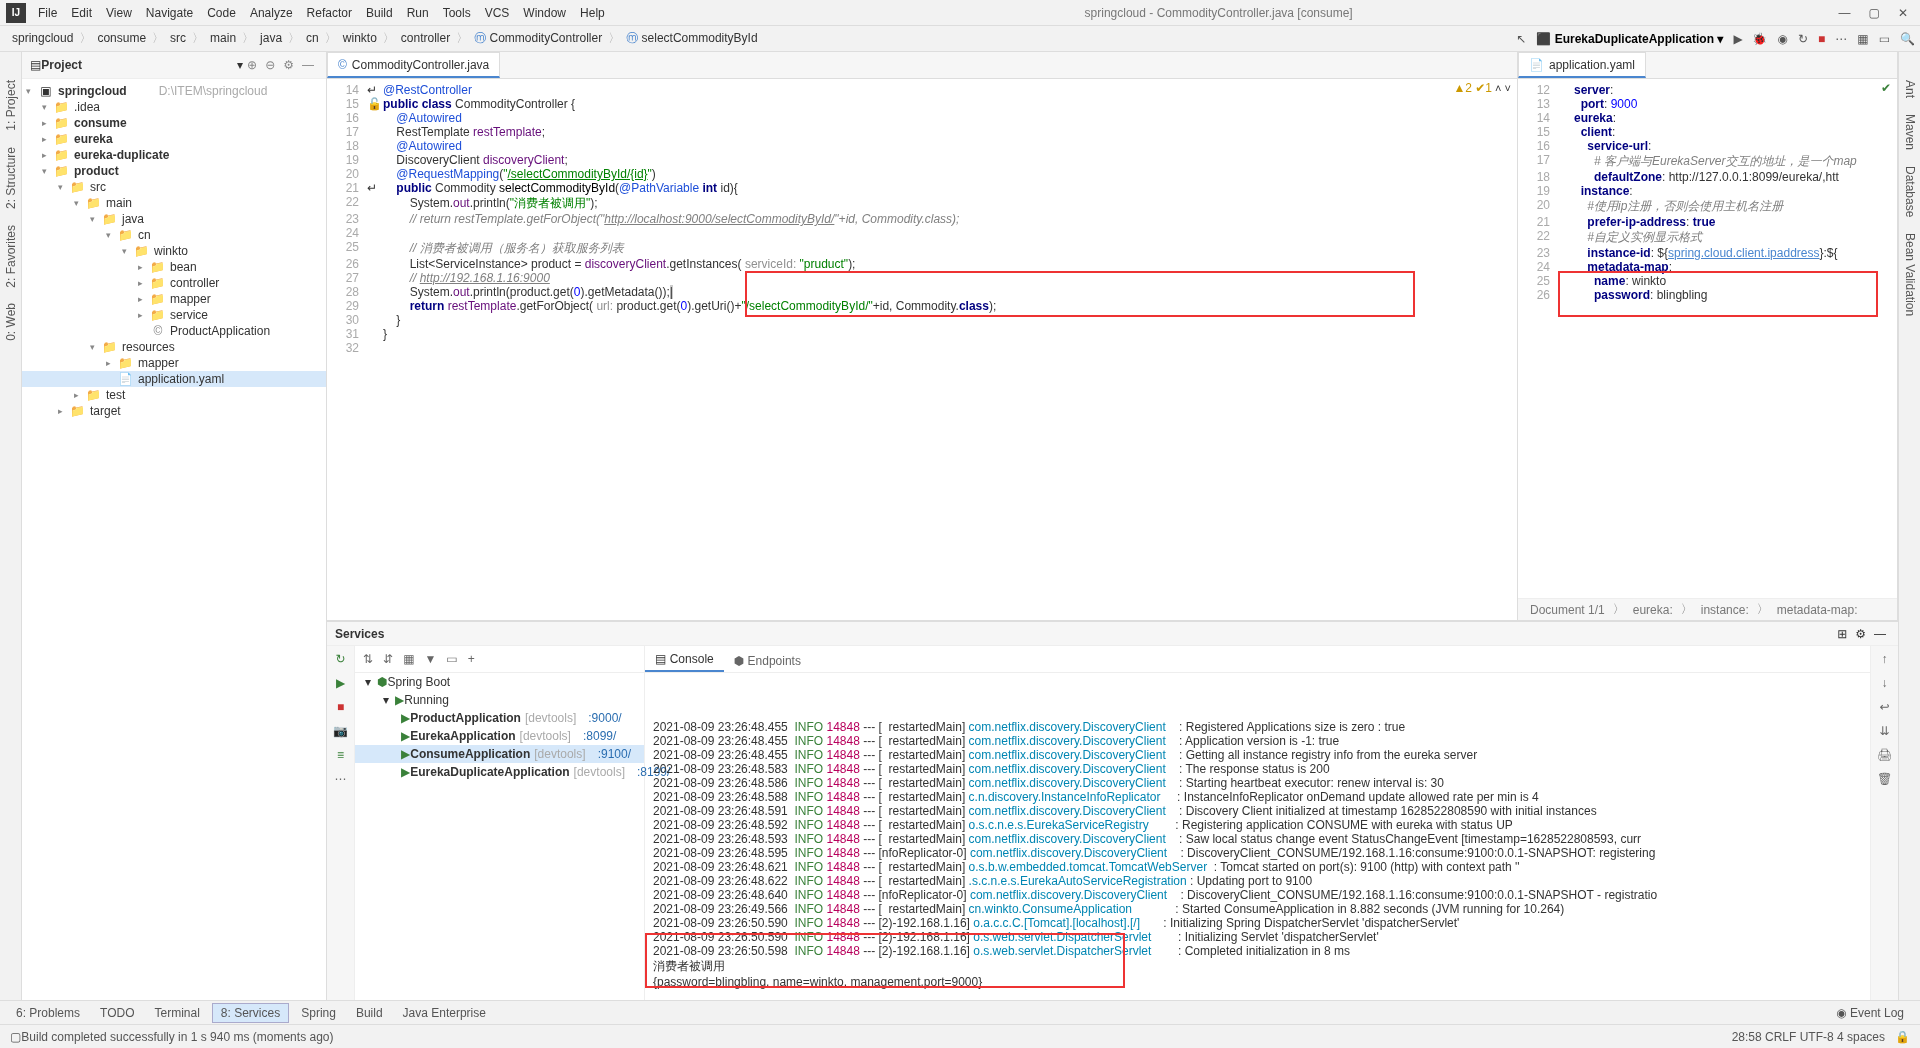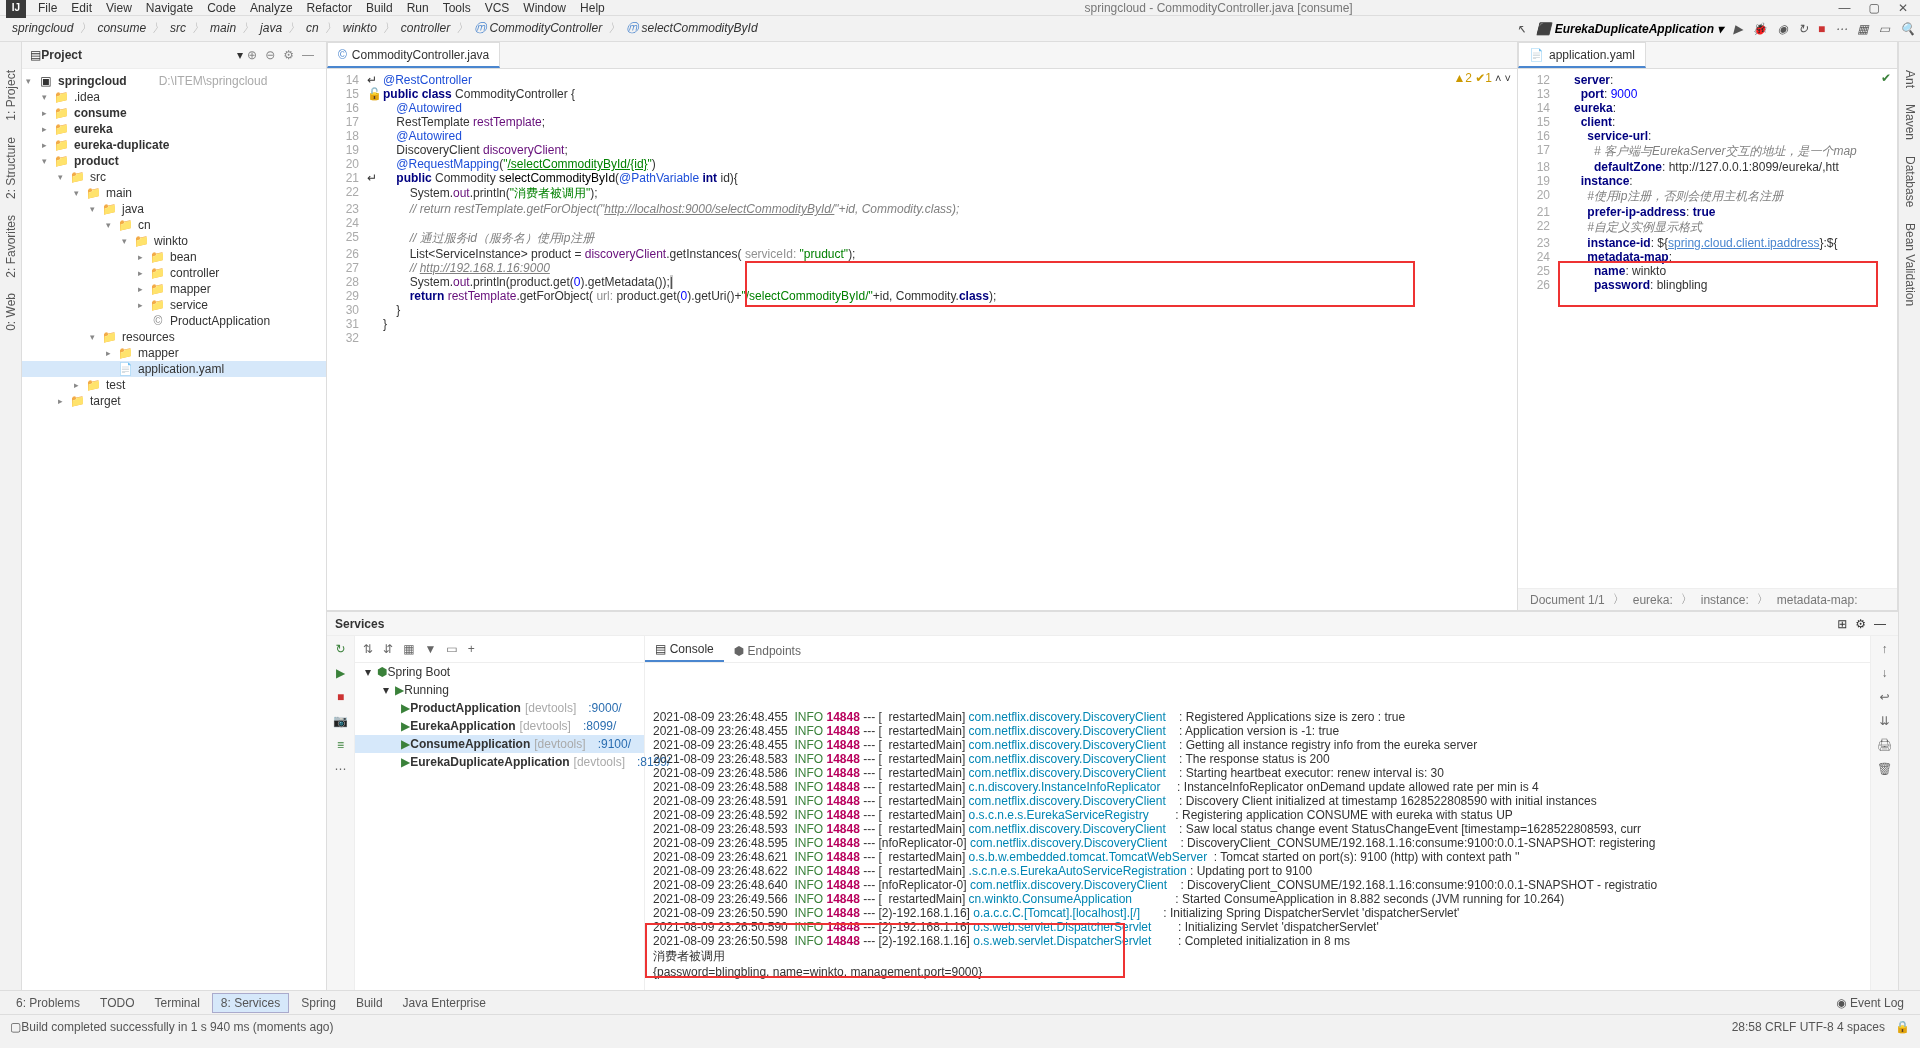--- a/index.html
+++ b/index.html
@@ -4,7 +4,7 @@
 <style>
 * { margin:0; padding:0; box-sizing:border-box; font-family:"Segoe UI",Arial,sans-serif; font-size:12px; }
 body { background:#f2f2f2; color:#333; overflow:hidden; width:1920px; height:1048px; }
-.titlebar { height:16px; display:flex; align-items:center; background:#f2f2f2; border-bottom:1px solid #ddd; }
+.titlebar { height:26px; display:flex; align-items:center; background:#f2f2f2; border-bottom:1px solid #ddd; }
 .titlebar .ij { width:20px; height:20px; background:#3a3a3a; color:#fff; display:flex; align-items:center; justify-content:center; margin:0 6px; font-size:10px; font-weight:bold; }
 .titlebar .menu { display:flex; gap:2px; }
 .titlebar .menu span { padding:2px 6px; cursor:default; }

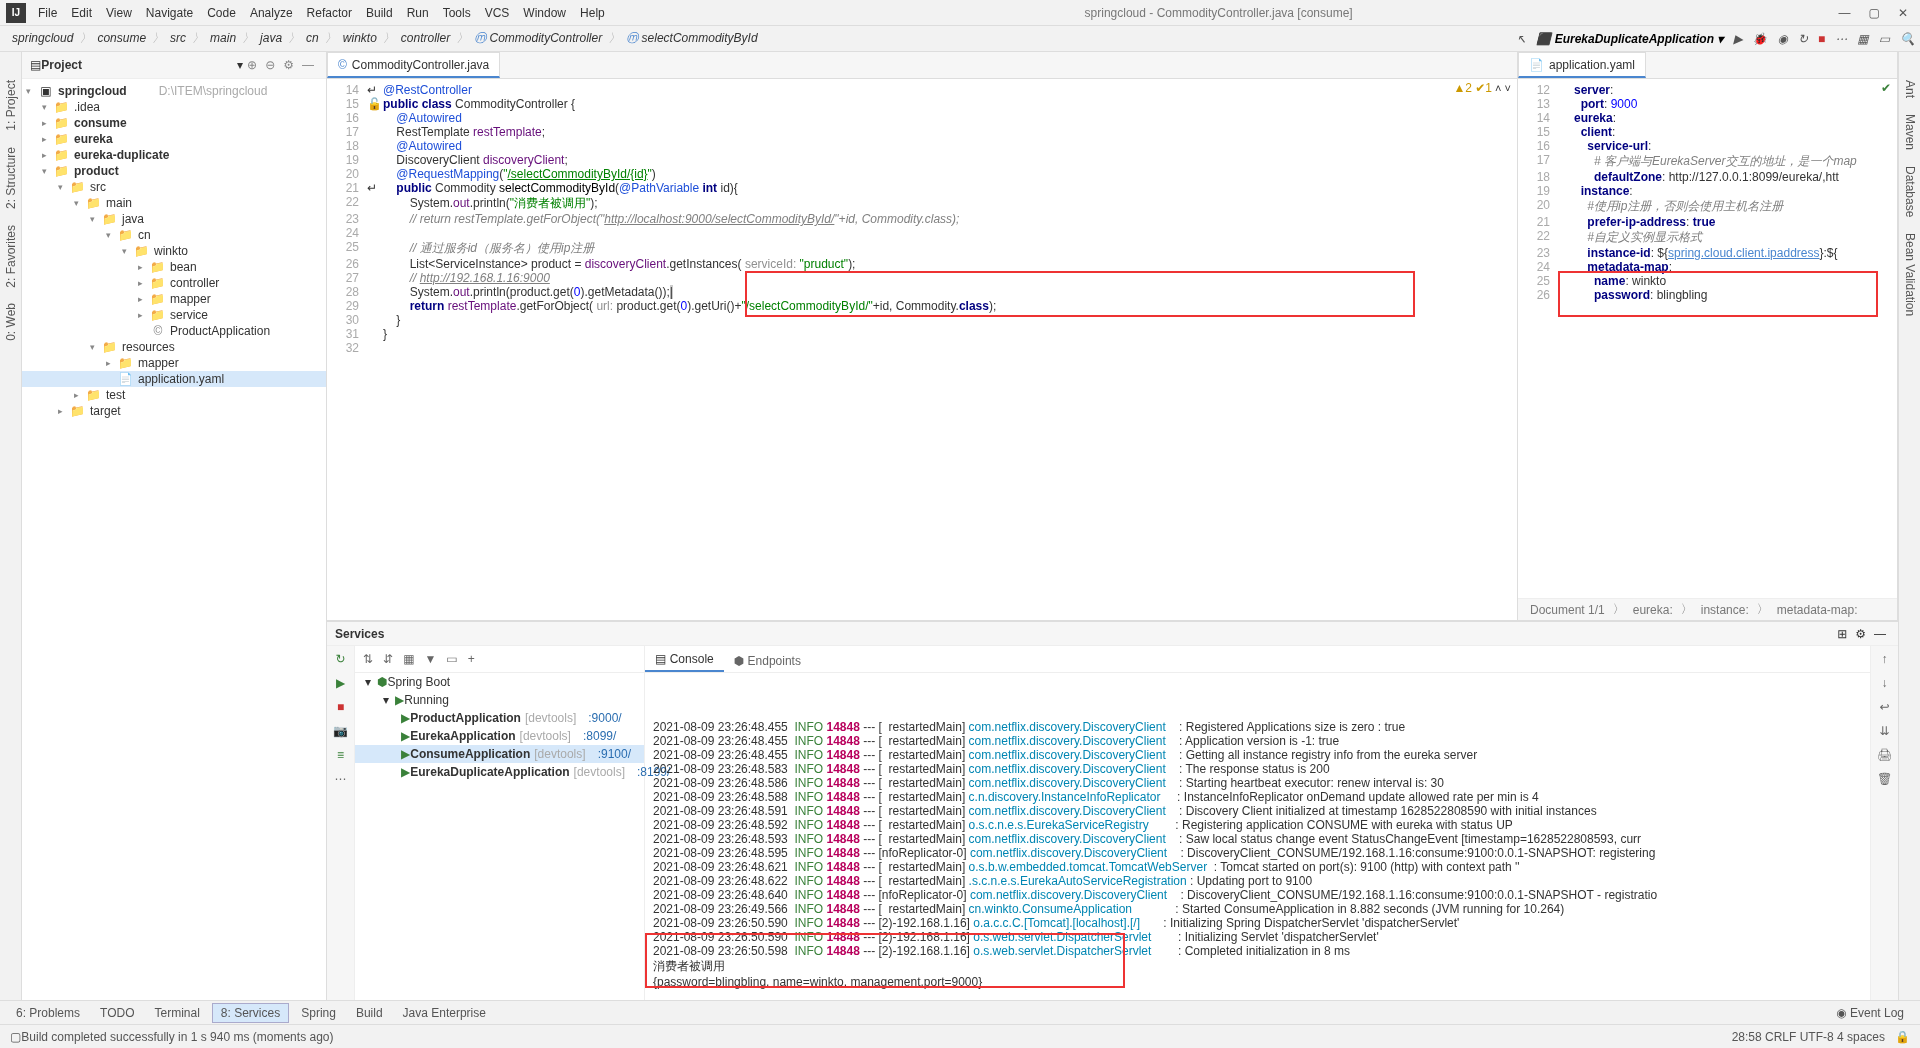--- a/index.html
+++ b/index.html
@@ -10,7 +10,7 @@
 .titlebar .menu span { padding:2px 6px; cursor:default; }
 .titlebar .title { flex:1; text-align:center; color:#777; }
 .titlebar .winctrl { display:flex; gap:18px; padding:0 12px; color:#555; }
-.navbar { height:26px; display:flex; align-items:center; background:#f2f2f2; border-bottom:1px solid #ddd; padding-left:8px;font-style:italic; }
+.navbar { height:26px; display:flex; align-items:center; background:#f2f2f2; border-bottom:1px solid #ddd; padding-left:8px; }
 .navbar .crumb { padding:0 4px; color:#333; }
 .navbar .sep { color:#aaa; padding:0 2px; }
 .navbar .spacer { flex:1; }

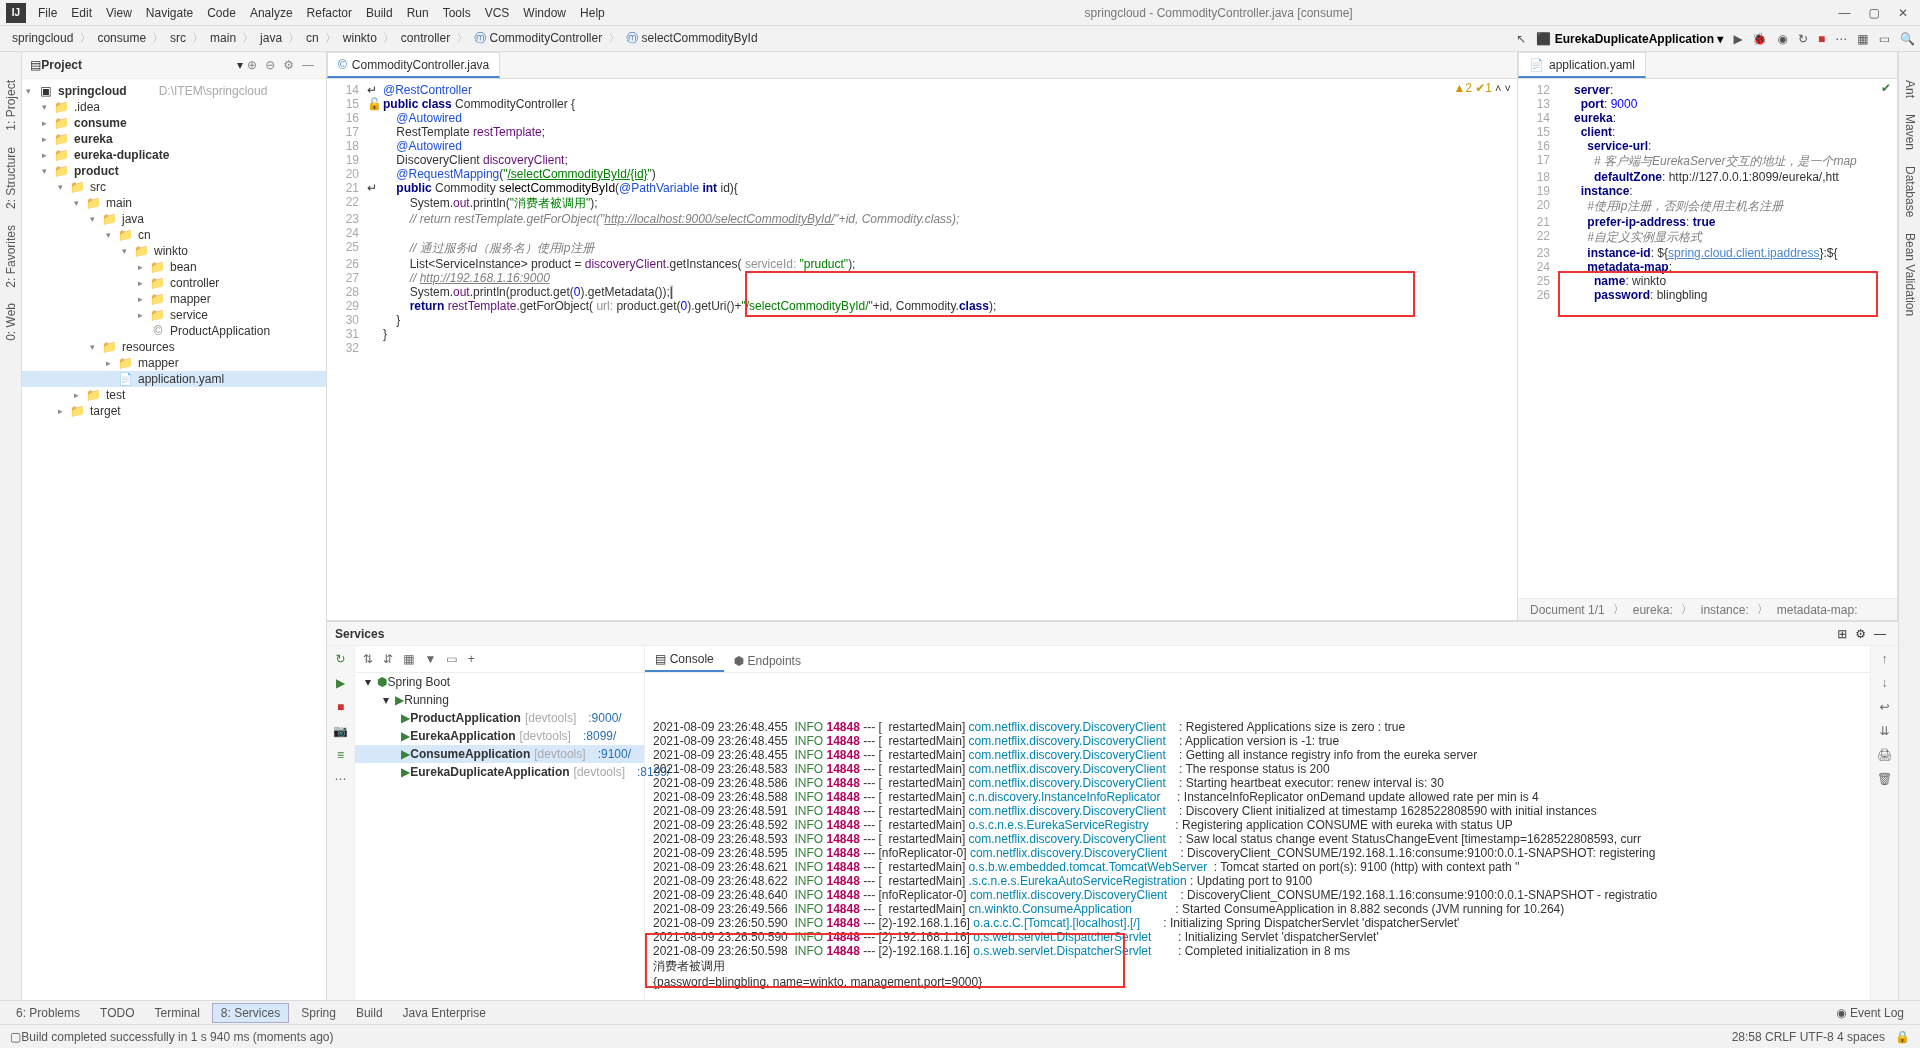--- a/index.html
+++ b/index.html
@@ -285,7 +285,7 @@
             <div class="line"><span class="gut">22</span><span class="gm"></span><span class="txt">        System.<span class="fld">out</span>.println(<span class="str">"消费者被调用"</span>);</span></div>
             <div class="line"><span class="gut">23</span><span class="gm"></span><span class="txt">        <span class="cmt">// return restTemplate.getForObject("<span class="link">http://localhost:9000/selectCommodityById/</span>"+id, Commodity.class);</span></span></div>
             <div class="line"><span class="gut">24</span><span class="gm"></span><span class="txt"></span></div>
-            <div class="line"><span class="gut">25</span><span class="gm"></span><span class="txt">        <span class="cmt">// 通过服务id（服务名）使用ip注册</span></span></div>
+            <div class="line"><span class="gut">25</span><span class="gm"></span><span class="txt">        <span class="cmt">// 消费者被调用（服务名）获取服务列表</span></span></div>
             <div class="line"><span class="gut">26</span><span class="gm"></span><span class="txt">        List&lt;ServiceInstance&gt; product = <span class="fld">discoveryClient</span>.getInstances( <span style="color:#909090">serviceId:</span> <span class="str">"pruduct"</span>);</span></div>
             <div class="line"><span class="gut">27</span><span class="gm"></span><span class="txt">        <span class="cmt">// <span class="link">http://192.168.1.16:9000</span></span></span></div>
             <div class="line"><span class="gut">28</span><span class="gm"></span><span class="txt">        System.<span class="fld">out</span>.println(product.get(<span class="num">0</span>).getMetadata());<span style="background:#ccc">|</span></span></div>

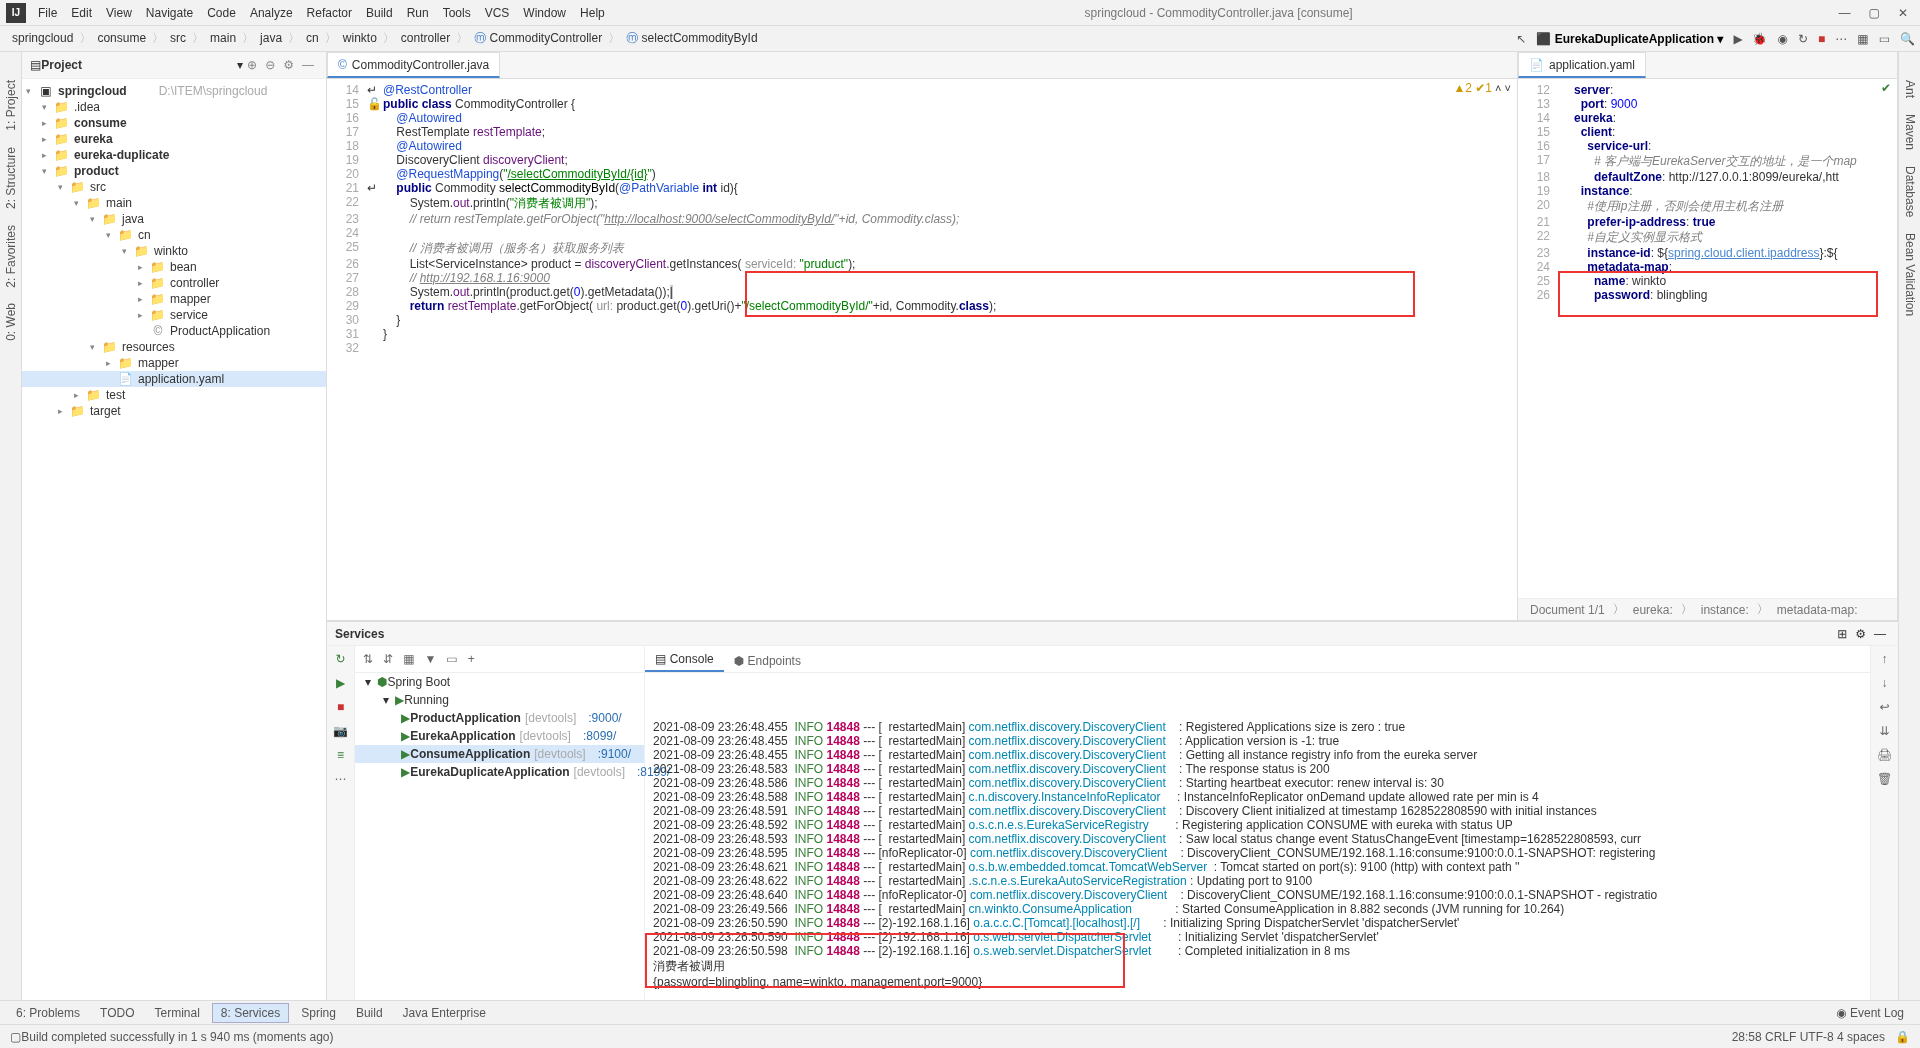--- a/index.html
+++ b/index.html
@@ -76,7 +76,7 @@
 .log { flex:1; overflow:auto; font-family:Consolas,monospace; font-size:13px; padding:2px 8px; white-space:pre; position:relative; }
 .log .ts { color:#333; }
 .log .info { color:#3a813a; }
-.log .pid { color:#b8005c;font-weight:bold; }
+.log .pid { color:#b8005c; }
 .log .cl { color:#0086b3; }
 .log .msg { color:#333; }
 .botbar { height:24px; display:flex; align-items:center; background:#f2f2f2; border-top:1px solid #ddd; padding:0 8px; gap:4px; }

